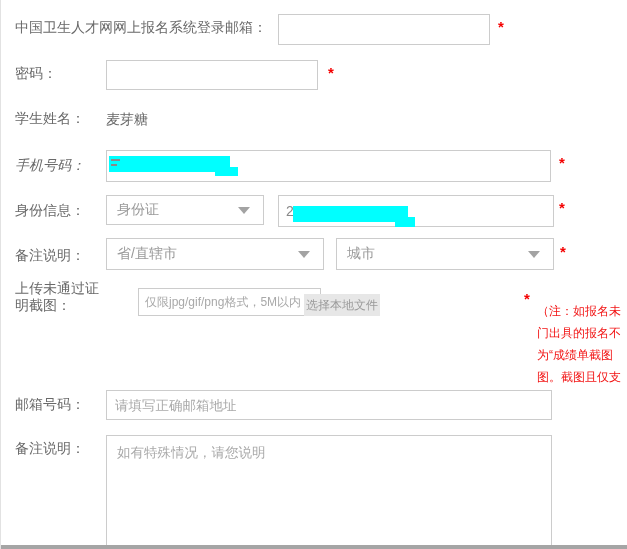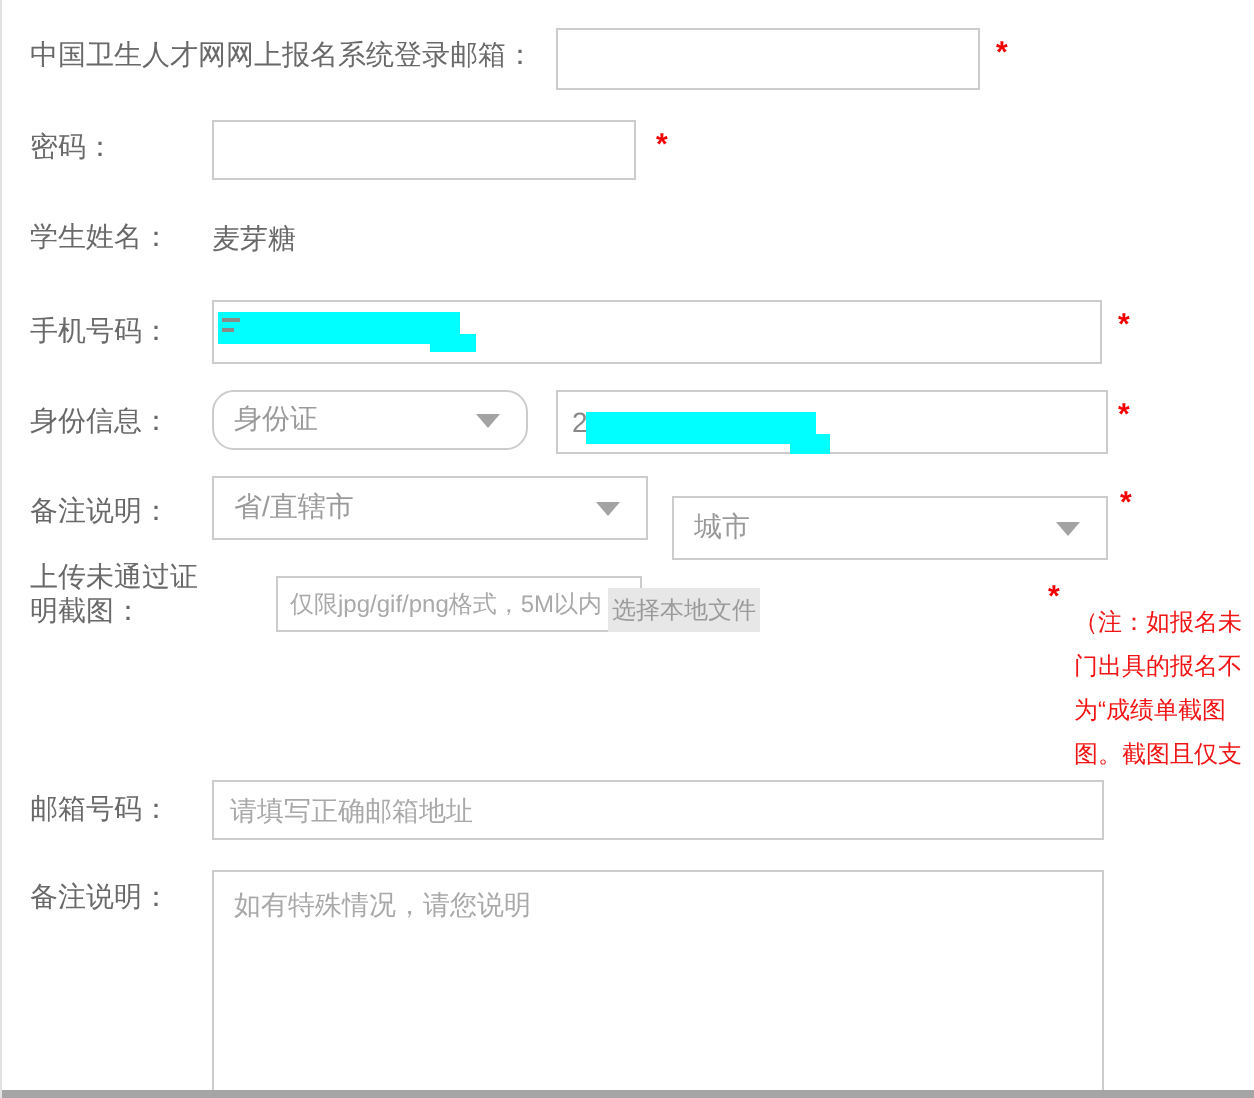--- a/index.html
+++ b/index.html
@@ -77,7 +77,7 @@
   <div class="lbl" style="left:14px; top:110px;">学生姓名：</div>
   <div class="val" style="left:105px; top:111px;">麦芽糖</div>
 
-  <div class="lbl" style="left:14px; top:157px;">手机号码：</div>
+  <div class="lbl" style="left:14px; top:157px;font-style:italic;">手机号码：</div>
   <input class="txt-input" style="left: 105px; top: 150px; width: 445px; height: 32px;">
   <div class="redact" style="left:108px; top:156px; width:121px; height:16px;"></div>
   <div class="redact" style="left:214px; top:167px; width:23px; height:9px;"></div>

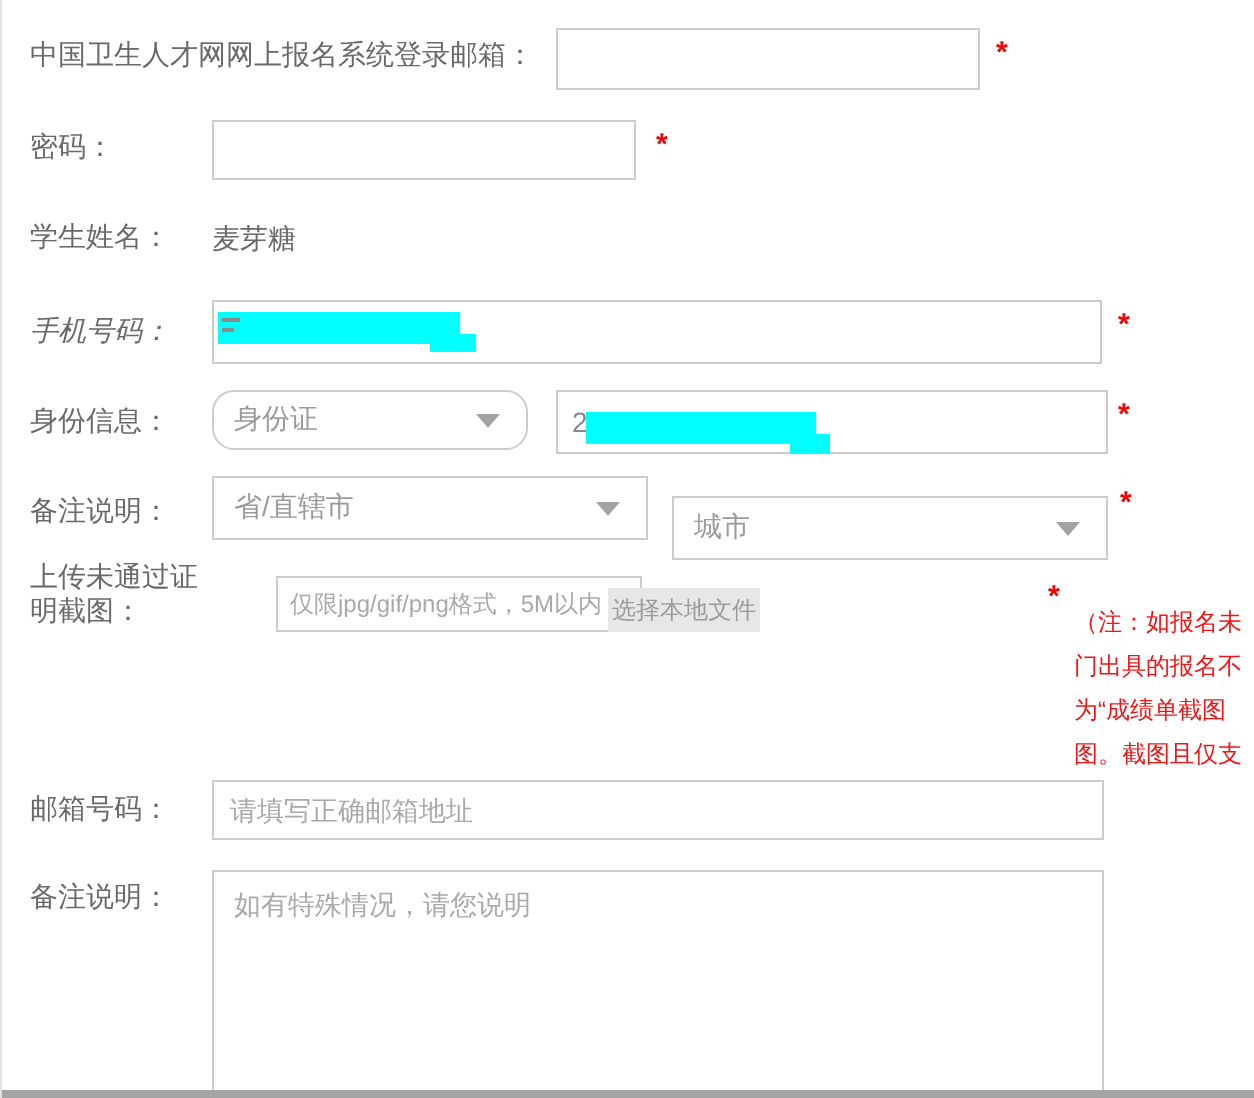--- a/index.html
+++ b/index.html
@@ -86,7 +86,7 @@
   <div class="req" style="left:558px; top:156px;">*</div>
 
   <div class="lbl" style="left:14px; top:202px;">身份信息：</div>
-  <div class="select-box" style="left:105px; top:195px; width:158px; height:30px;border-radius:11px;">
+  <div class="select-box" style="left:105px; top:195px; width:158px; height:30px;">
     <span class="sel-text">身份证</span>
     <span class="arrow"></span>
   </div>

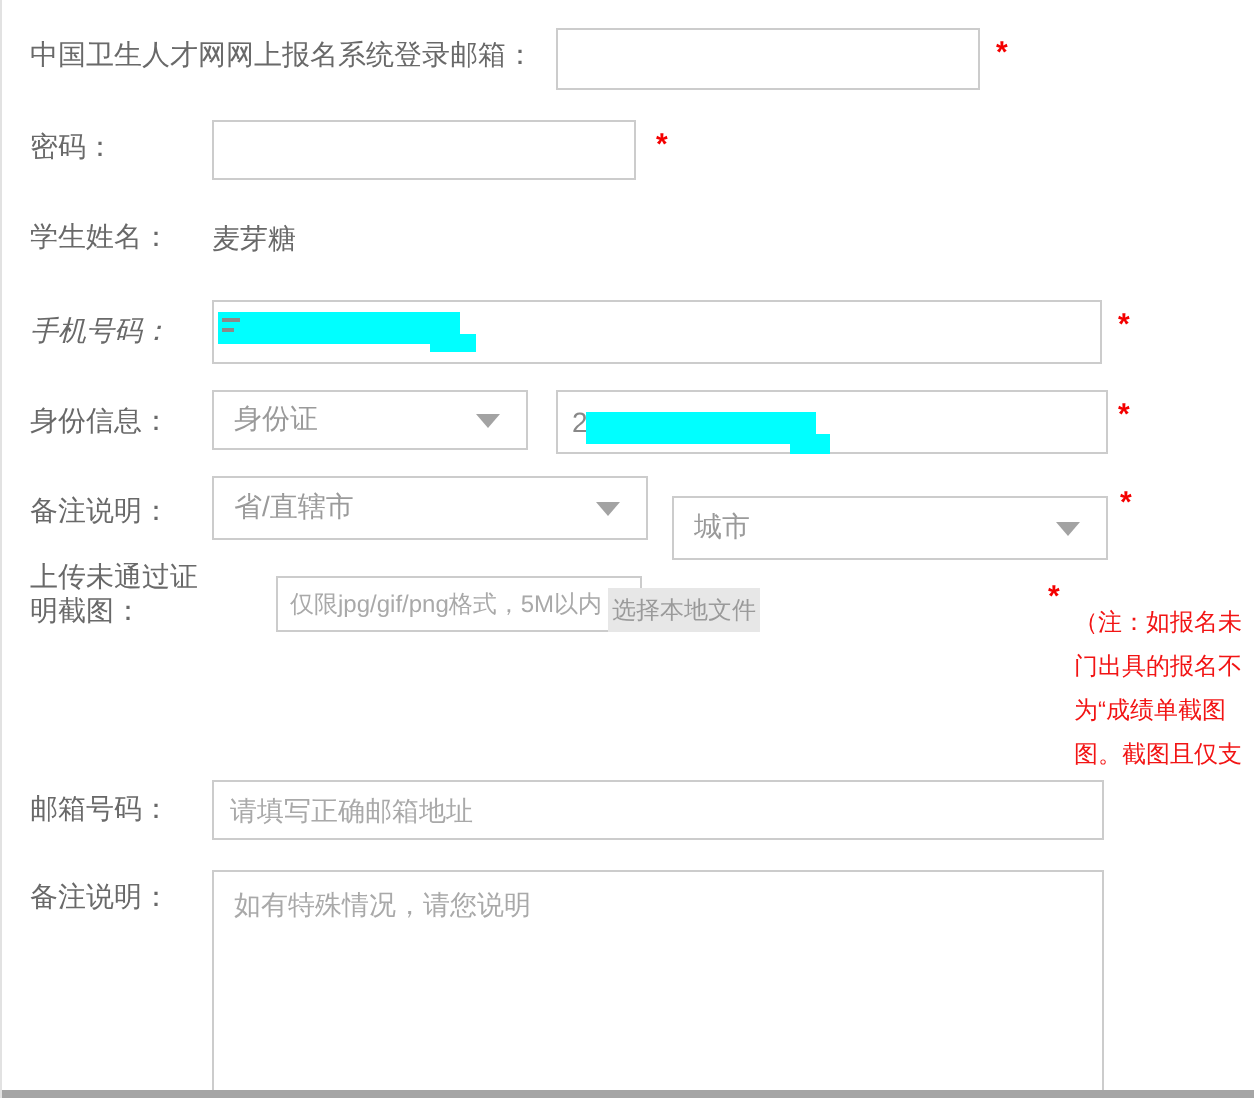--- a/index.html
+++ b/index.html
@@ -100,7 +100,7 @@
     <span class="sel-text">省/直辖市</span>
     <span class="arrow"></span>
   </div>
-  <div class="select-box" style="left:335px; top:248px; width:218px; height:32px;padding-left:32px;">
+  <div class="select-box" style="left:335px; top:238px; width:218px; height:32px;padding-left:32px;">
     <span class="sel-text">城市</span>
     <span class="arrow"></span>
   </div>

